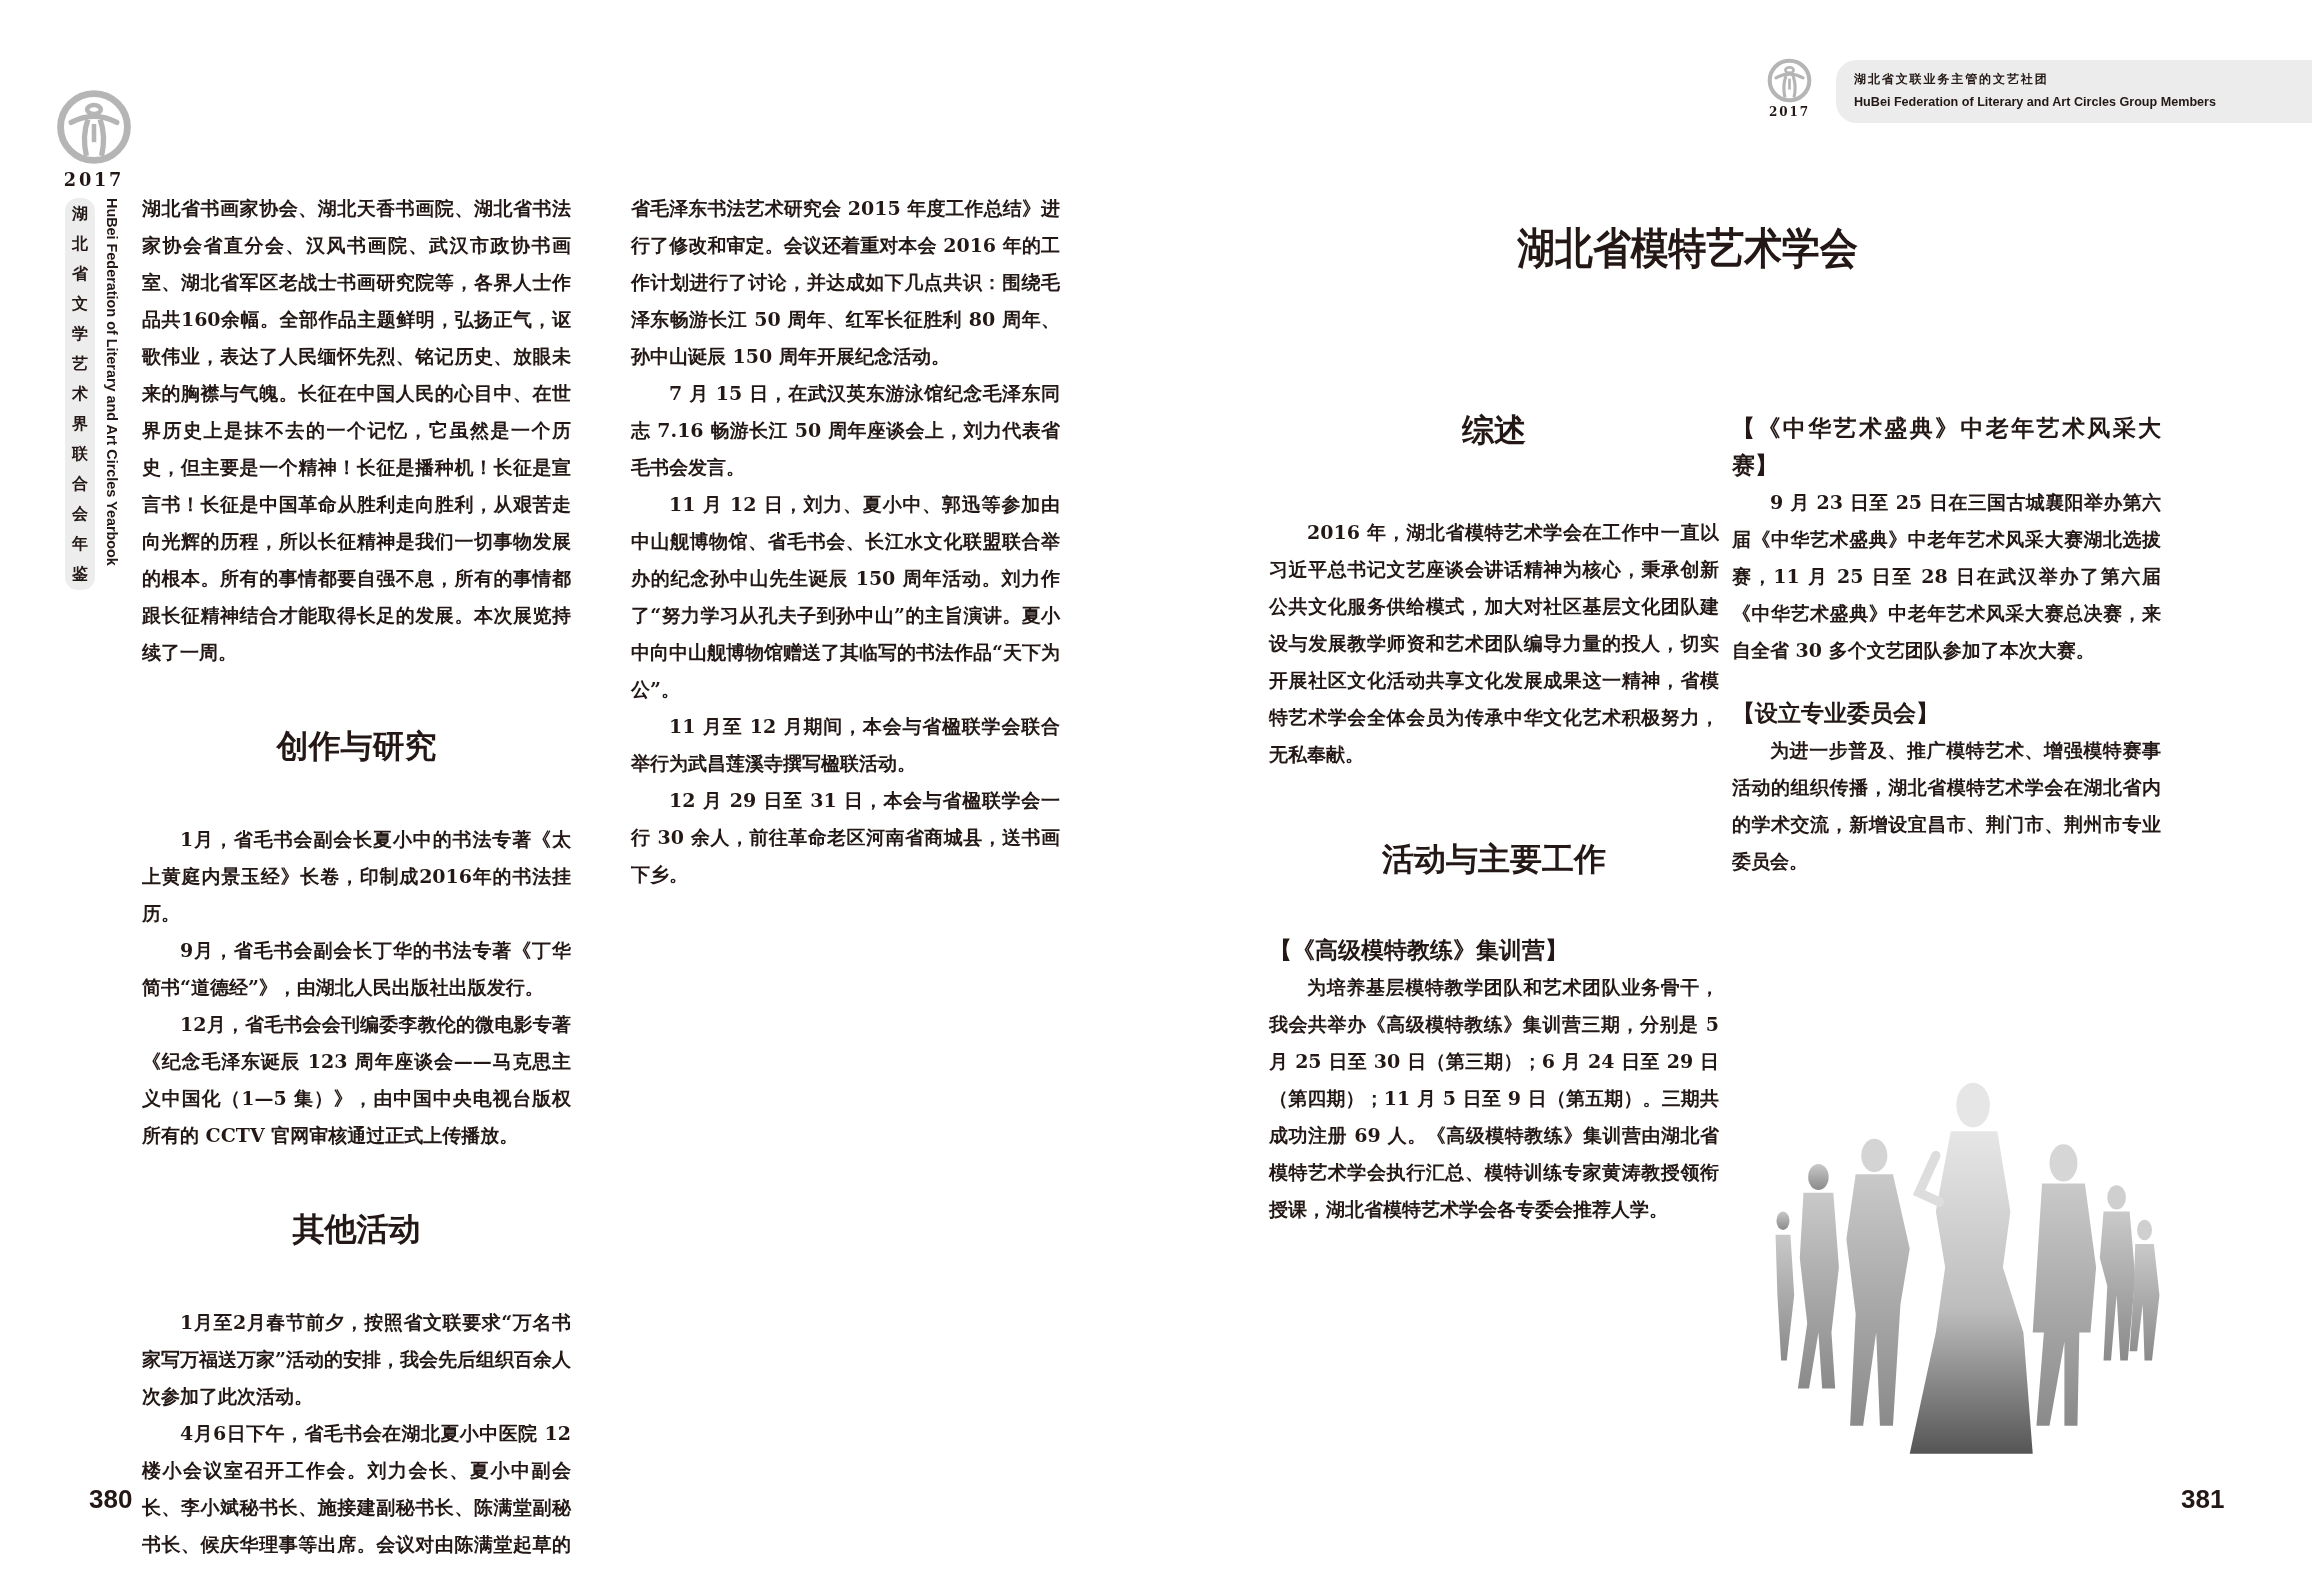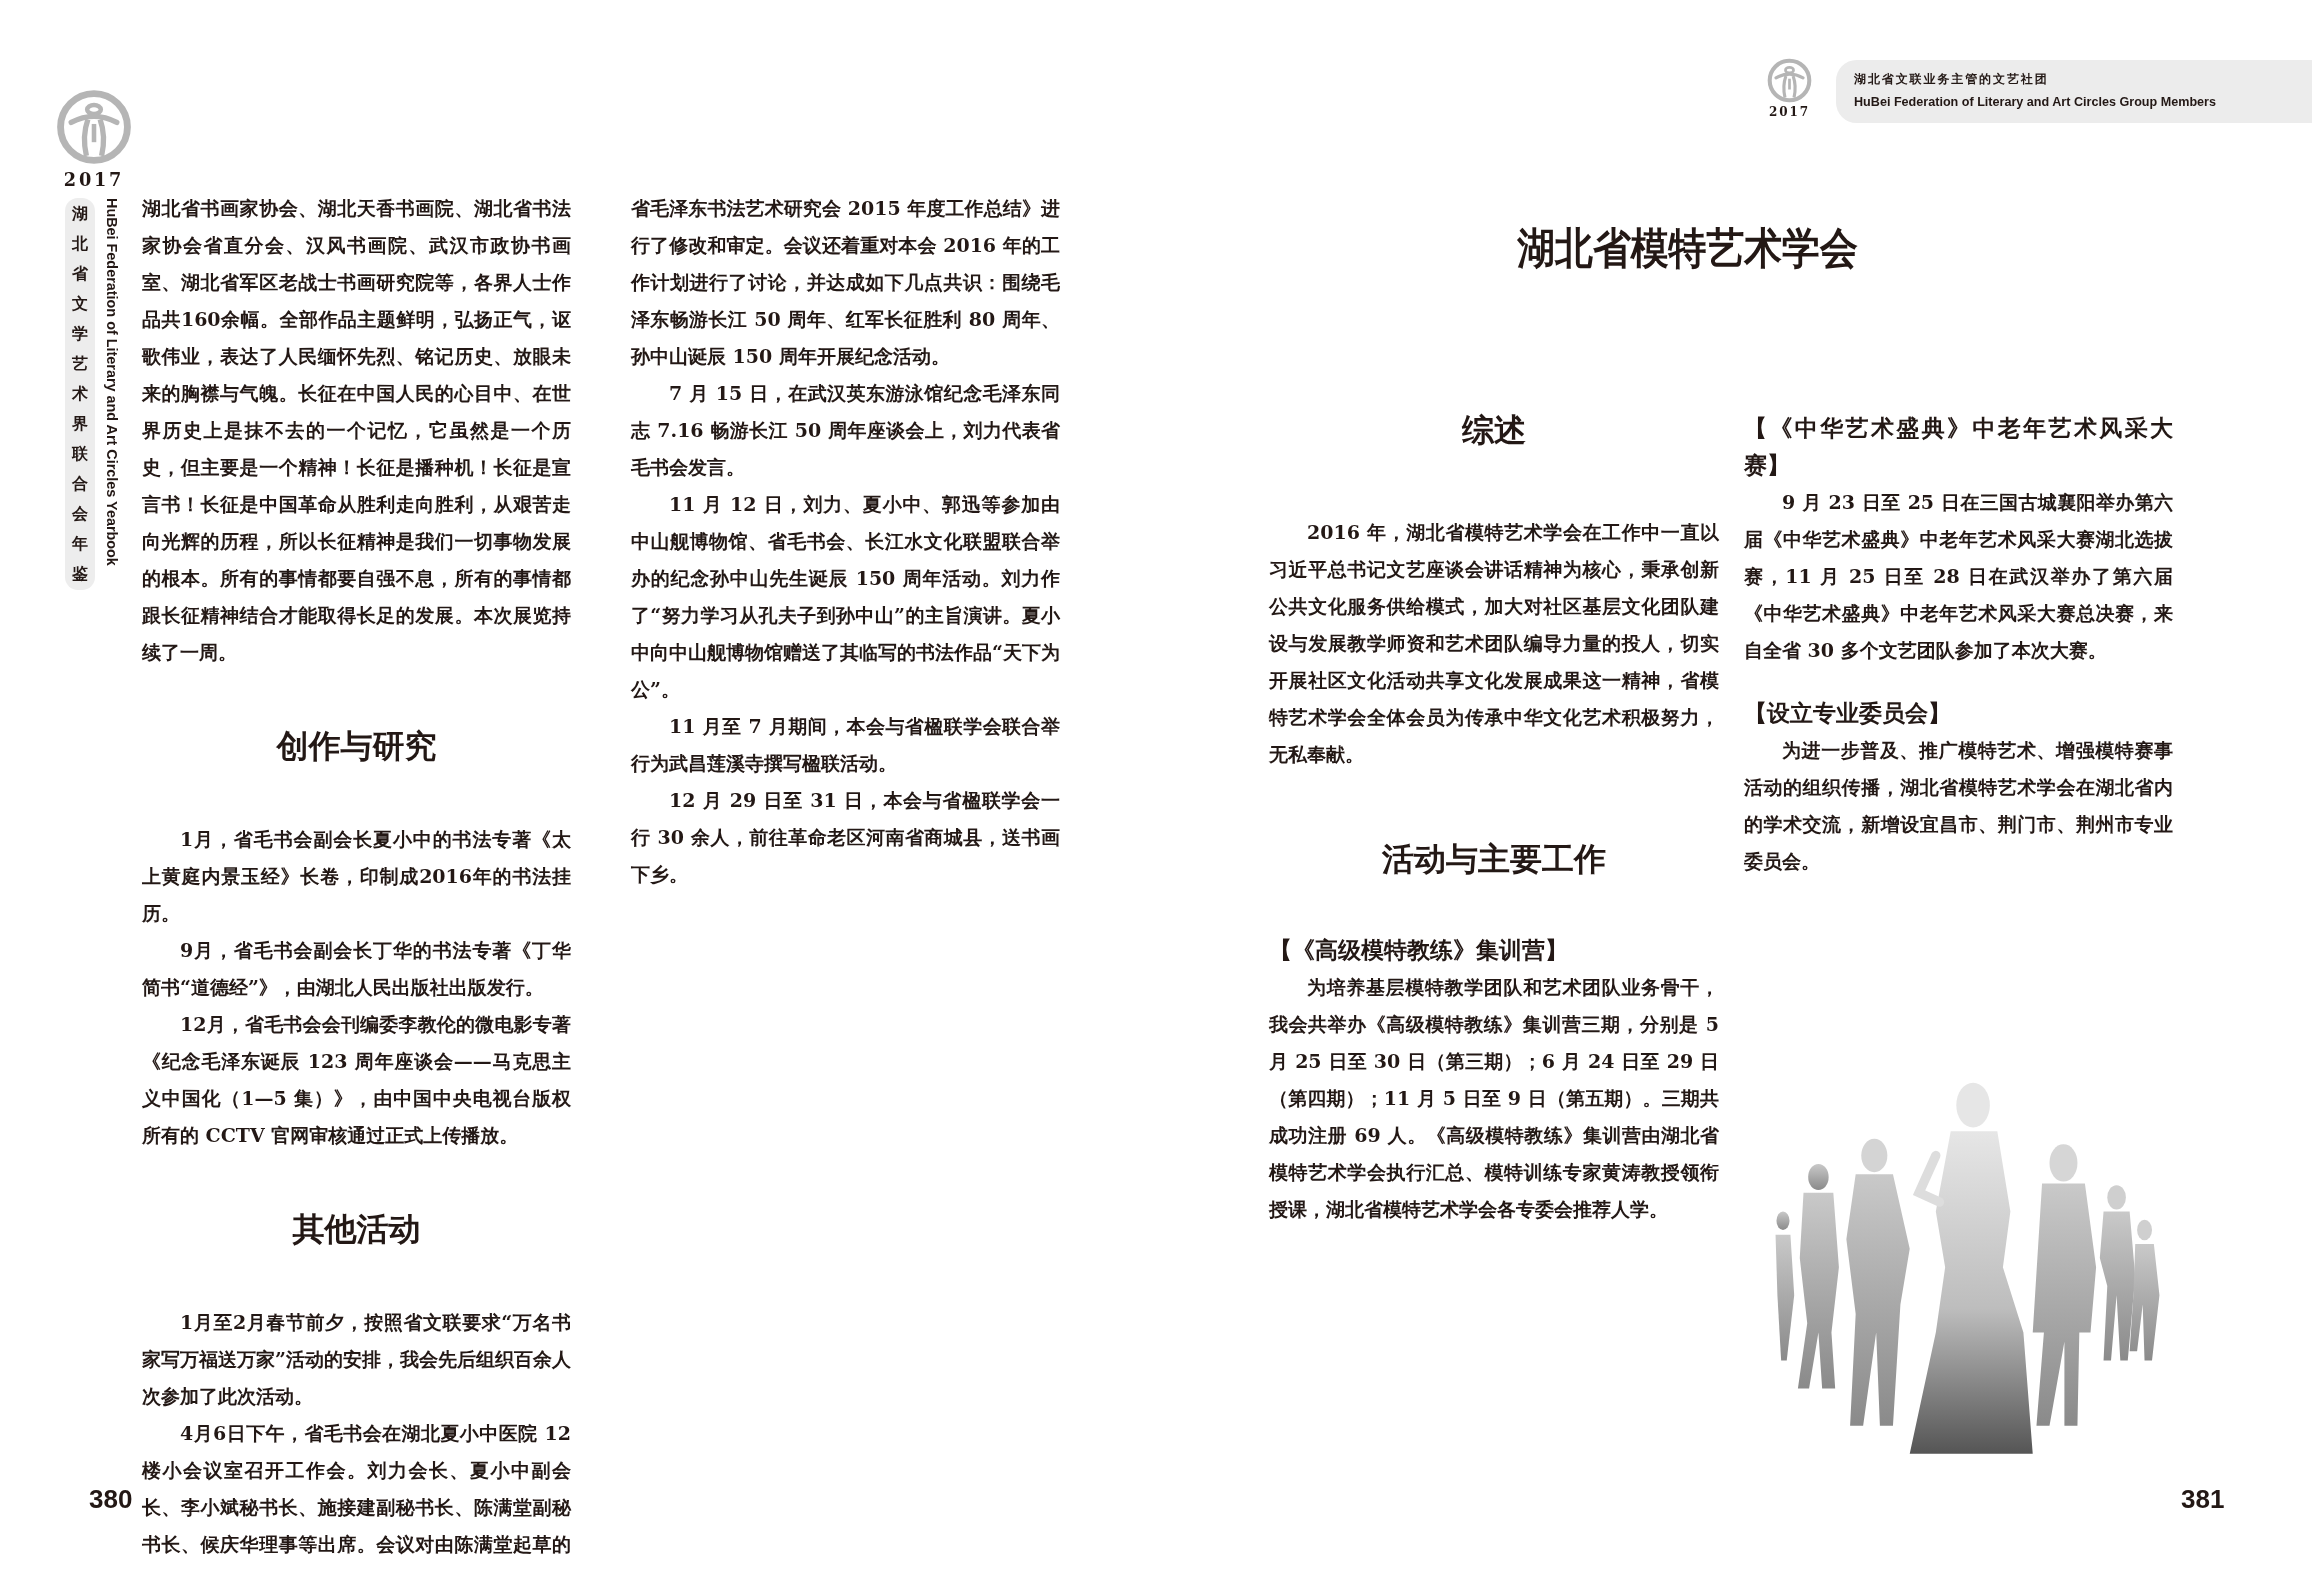--- a/index.html
+++ b/index.html
@@ -64,7 +64,7 @@
   }
 
   .col-r1 { left: 113px; top: 410px; width: 450px; }
-  .col-r2 { left: 588px; top: 410px; width: 429px; }
+  .col-r2 { left: 576px; top: 410px; width: 429px; }
   .sub-h { font-family: "DejaVu Sans", sans-serif; font-weight: bold; font-size: 23px; line-height: 37px; margin: 0; }
   .col-r1 .section-h { margin-top: 3.7px; }
   .r-gap1 { height: 52px; }

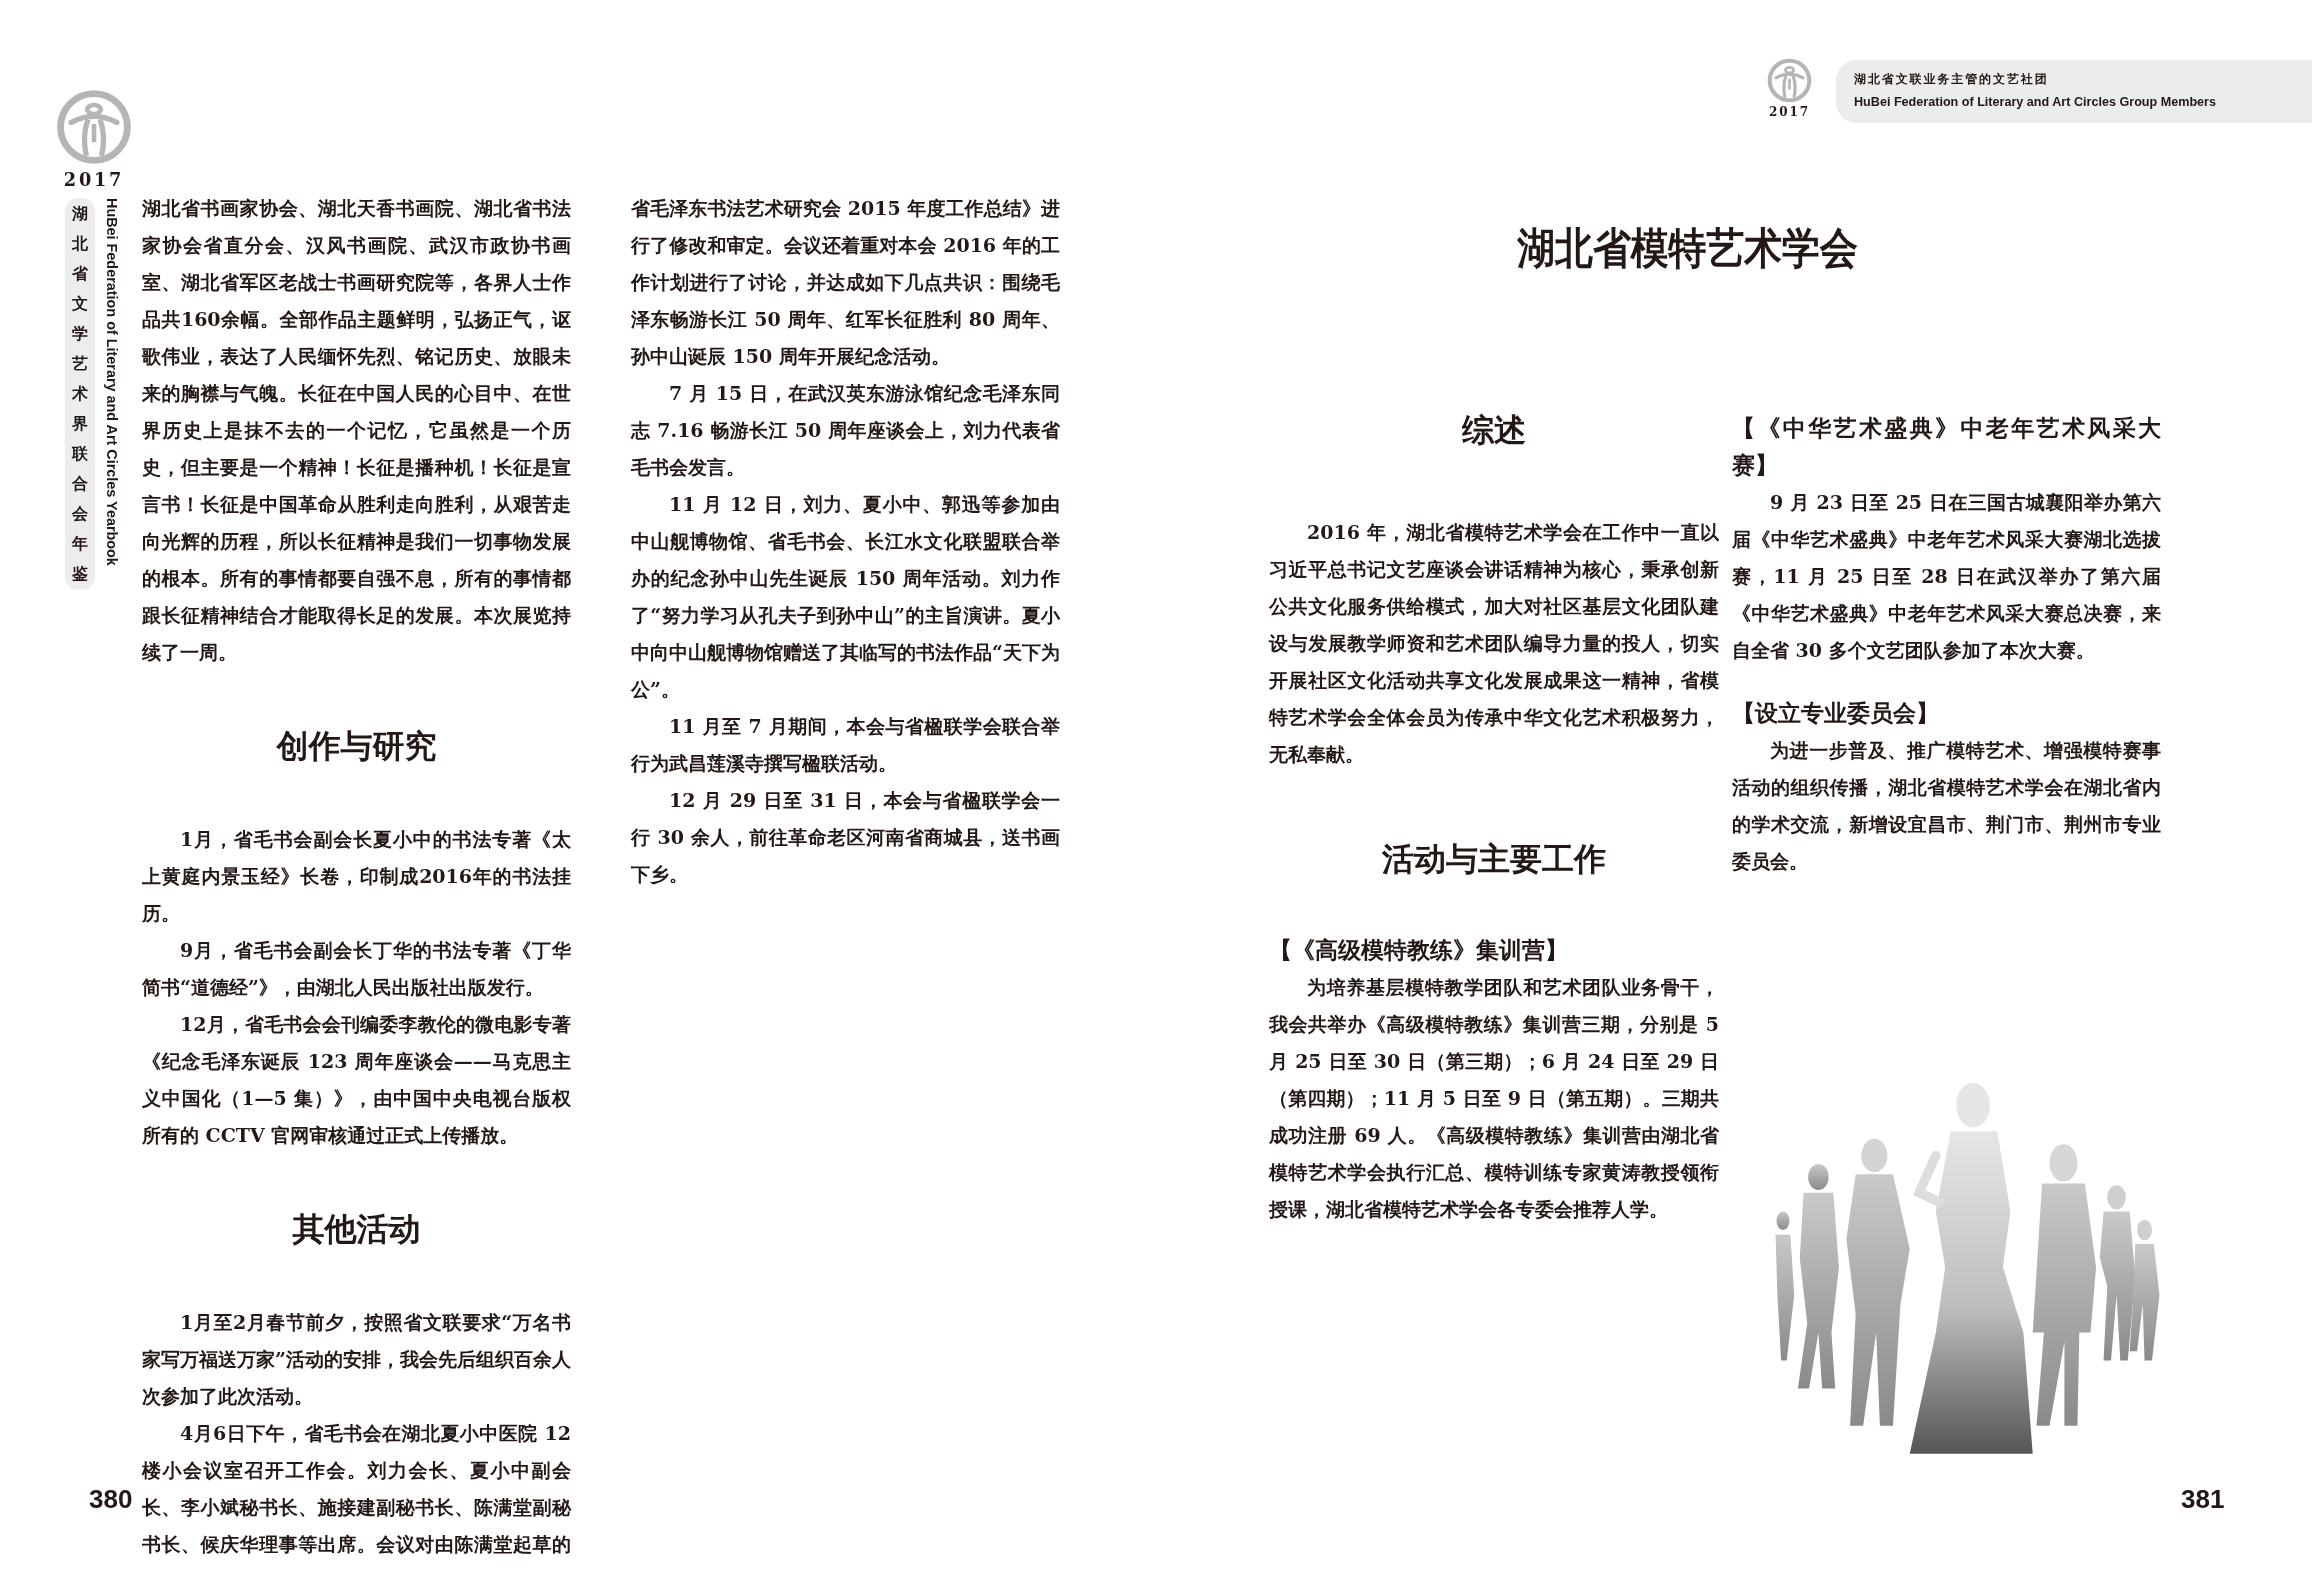--- a/index.html
+++ b/index.html
@@ -127,7 +127,7 @@
     <p>省毛泽东书法艺术研究会 2015 年度工作总结》进行了修改和审定。会议还着重对本会 2016 年的工作计划进行了讨论，并达成如下几点共识：围绕毛泽东畅游长江 50 周年、红军长征胜利 80 周年、孙中山诞辰 150 周年开展纪念活动。</p>
     <p class="ind">7 月 15 日，在武汉英东游泳馆纪念毛泽东同志 7.16 畅游长江 50 周年座谈会上，刘力代表省毛书会发言。</p>
     <p class="ind">11 月 12 日，刘力、夏小中、郭迅等参加由中山舰博物馆、省毛书会、长江水文化联盟联合举办的纪念孙中山先生诞辰 150 周年活动。刘力作了“努力学习从孔夫子到孙中山”的主旨演讲。夏小中向中山舰博物馆赠送了其临写的书法作品“天下为公”。</p>
-    <p class="ind">11 月至 7 月期间，本会与省楹联学会联合举行为武昌莲溪寺撰写楹联活动。</p>
+    <p class="ind">11 月至 12 月期间，本会与省楹联学会联合举行为武昌莲溪寺撰写楹联活动。</p>
     <p class="ind">12 月 29 日至 31 日，本会与省楹联学会一行 30 余人，前往革命老区河南省商城县，送书画下乡。</p>
   </div>
 

